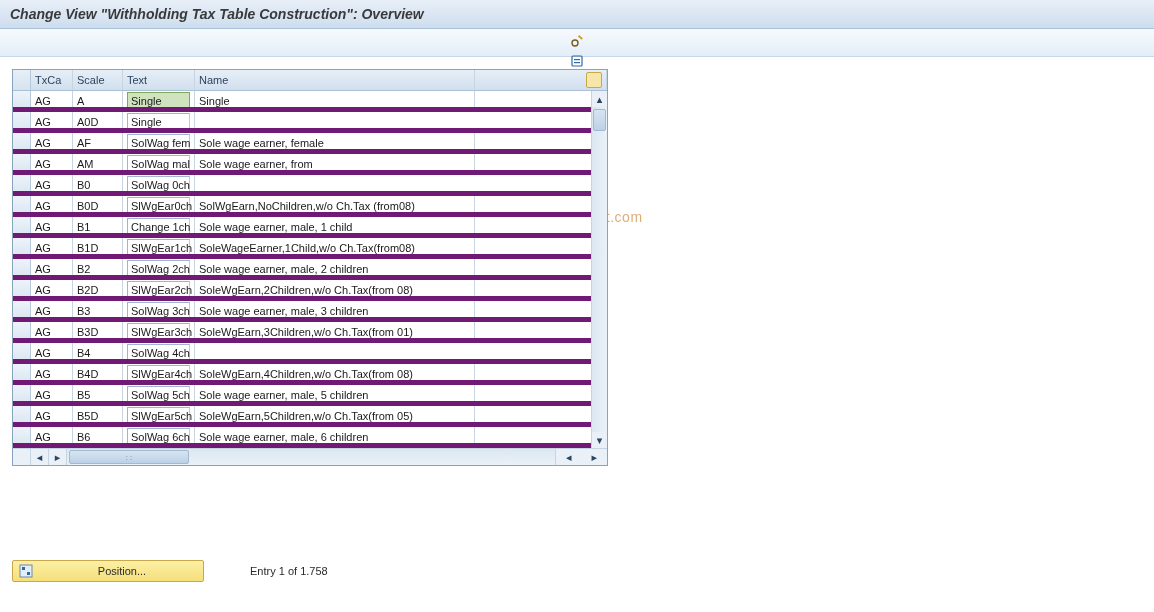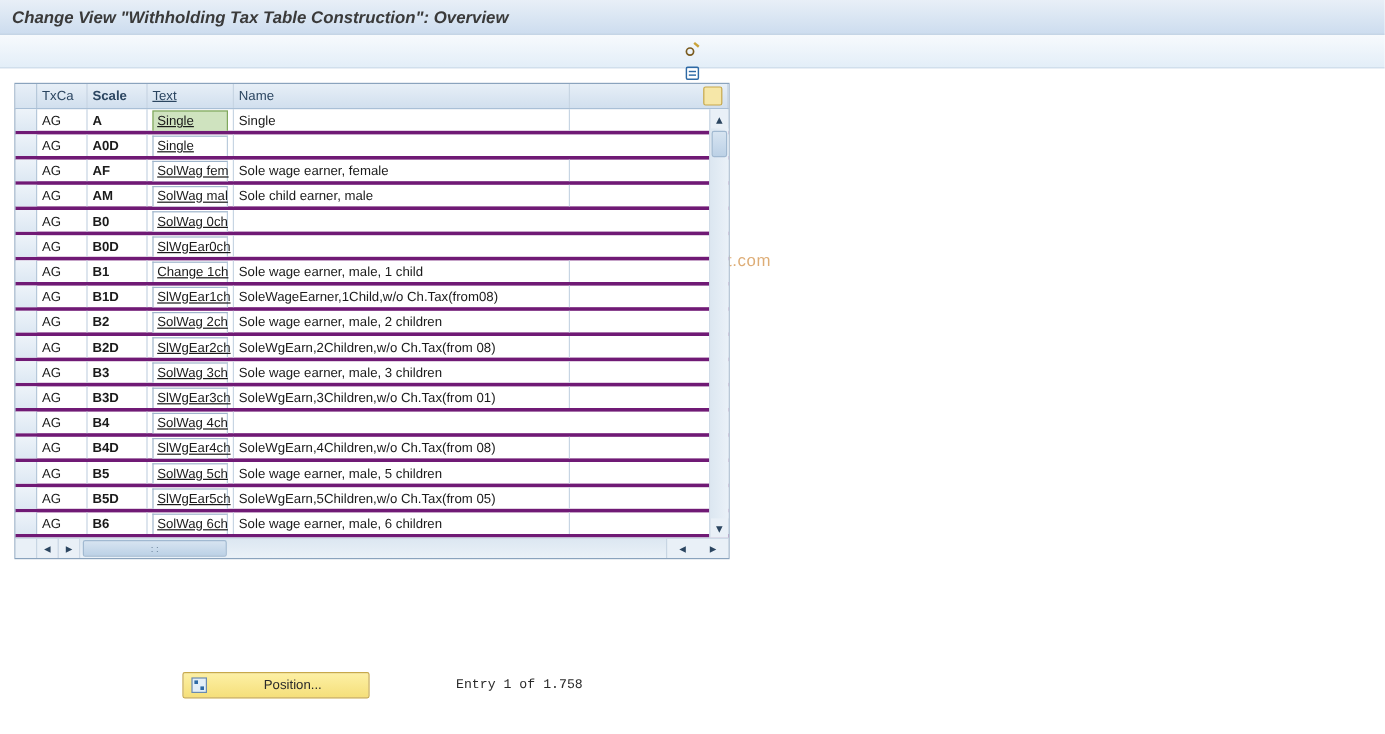--- a/index.html
+++ b/index.html
@@ -80,7 +80,7 @@
     .th { color: #2b4560; }
     .col-gutter { width: 18px; flex: 0 0 18px; padding:0; background: linear-gradient(to bottom,#e7eff7,#d6e3f0); border-right:1px solid #b6c8da; }
     .col-txca  { width: 42px; flex: 0 0 42px; }
-    .col-scale { width: 50px; flex: 0 0 50px; font-weight: bold; }
+    .col-scale { width: 50px; flex: 0 0 50px; }
     .col-text  { width: 72px; flex: 0 0 72px; text-decoration: underline; }
     .col-name  { width: 280px; flex: 0 0 280px; }
     .col-tail  { flex: 1; }

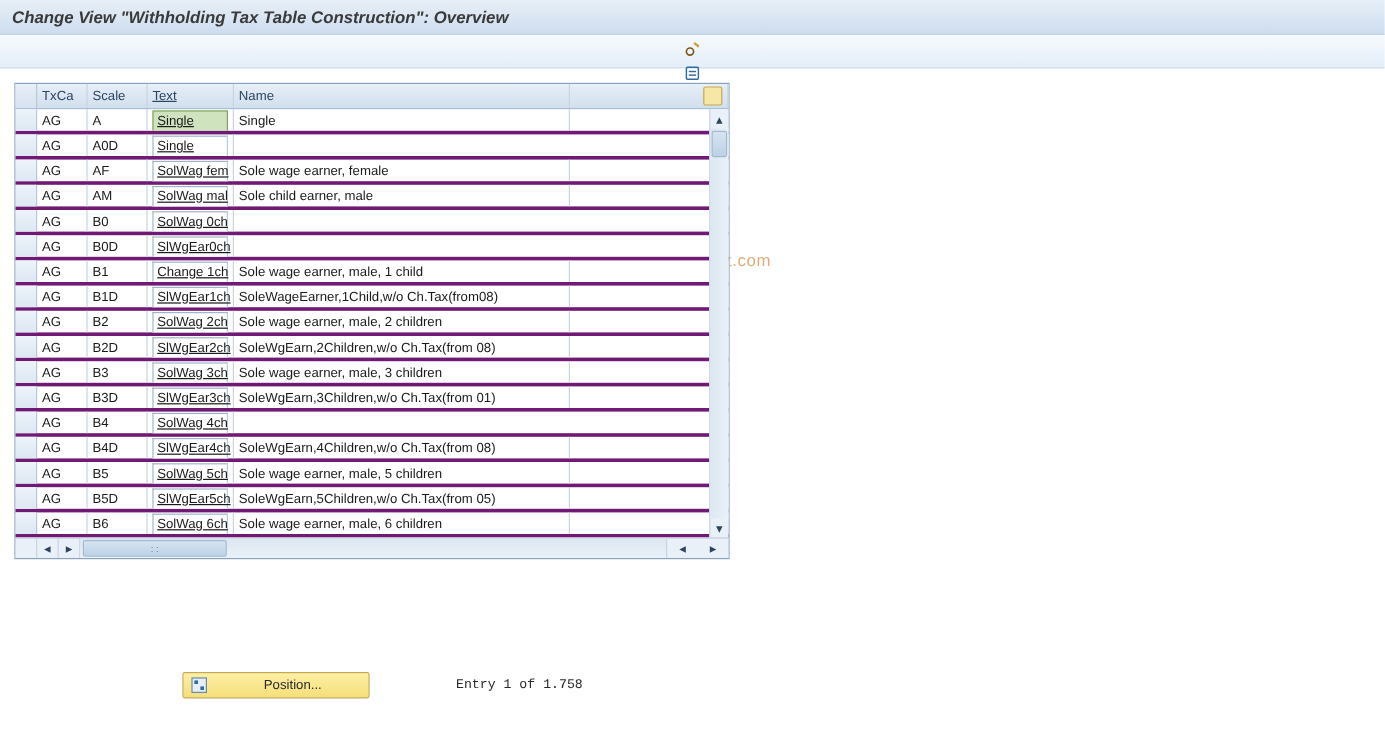--- a/index.html
+++ b/index.html
@@ -81,7 +81,7 @@
     .col-gutter { width: 18px; flex: 0 0 18px; padding:0; background: linear-gradient(to bottom,#e7eff7,#d6e3f0); border-right:1px solid #b6c8da; }
     .col-txca  { width: 42px; flex: 0 0 42px; }
     .col-scale { width: 50px; flex: 0 0 50px; }
-    .col-text  { width: 72px; flex: 0 0 72px; text-decoration: underline; }
+    .col-text  { width: 72px; flex: 0 0 72px; }
     .col-name  { width: 280px; flex: 0 0 280px; }
     .col-tail  { flex: 1; }
     .th.col-tail { display:flex; justify-content:flex-end; align-items:center; }

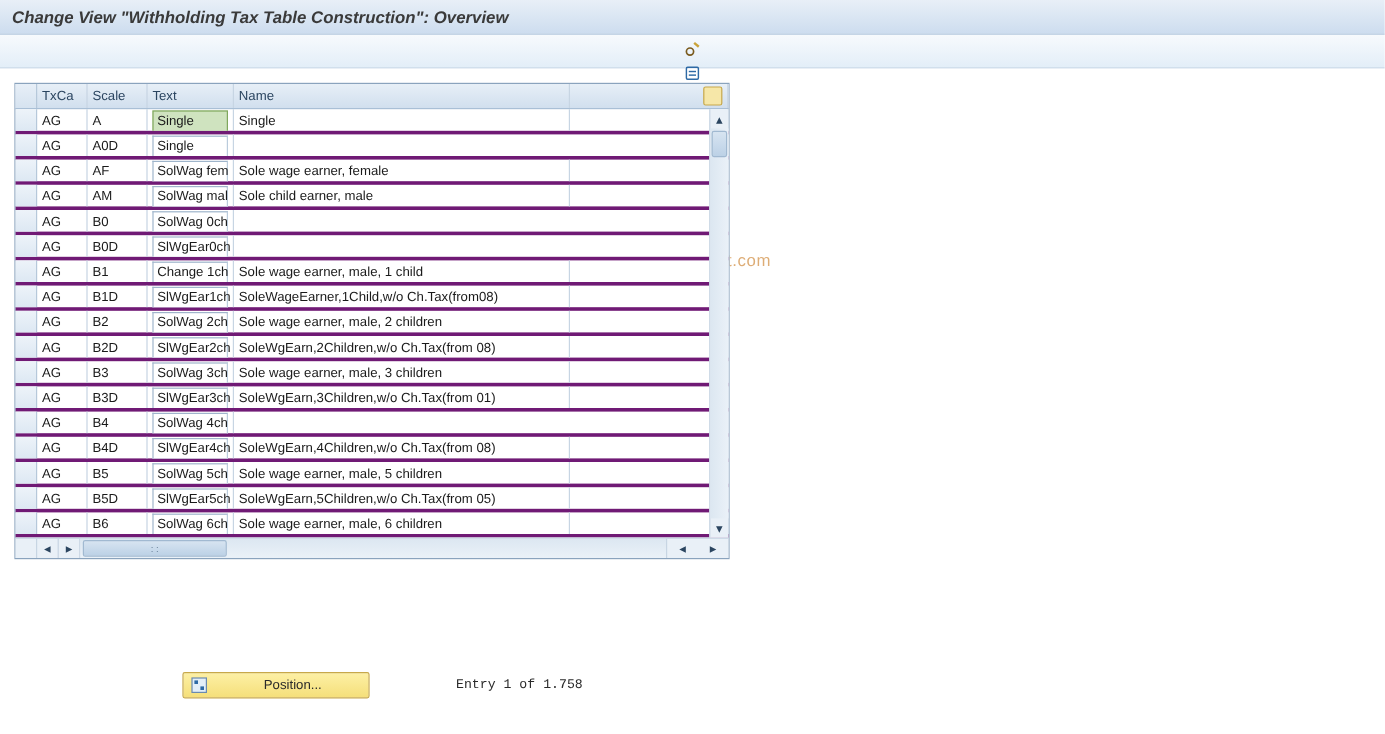--- a/index.html
+++ b/index.html
@@ -91,7 +91,7 @@
       background: #f6e7a8;
       border-radius: 2px;
     }
-    .tbody .table-row { border-bottom: 3px solid #701a75; }
+    .tbody .table-row { border-bottom: 5px solid #701a75; }
     .tbody .td { color: #1a1a1a; }
     .tbody .col-gutter {
       background: linear-gradient(to bottom,#edf3f9,#dde8f3);

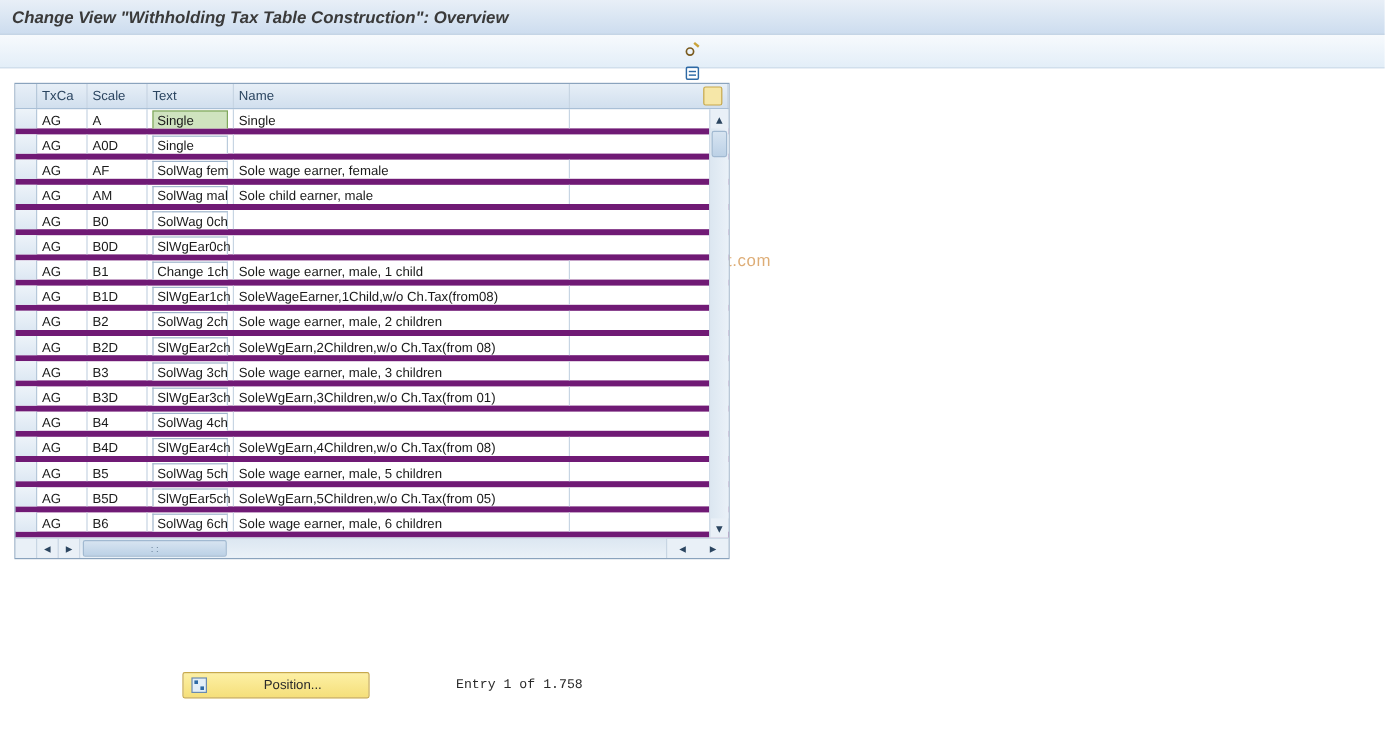--- a/index.html
+++ b/index.html
@@ -313,7 +313,7 @@
           <div class="td col-text">
             <div class="cell-input">SolWag mal</div>
           </div>
-          <div class="td col-name">Sole child earner, male</div>
+          <div class="td col-name">Sole wage earner, from</div>
           <div class="td col-tail"></div>
         </div>
         <div class="table-row">

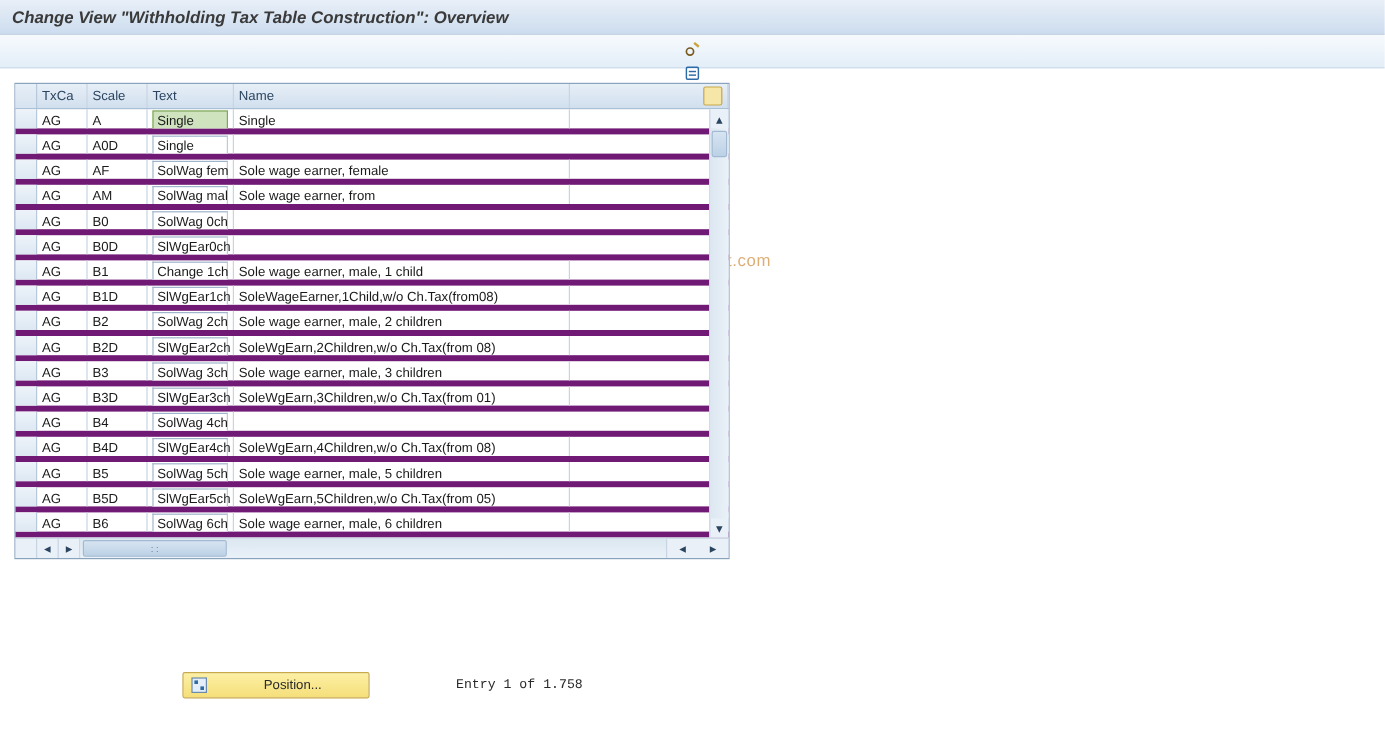--- a/index.html
+++ b/index.html
@@ -332,6 +332,7 @@
           <div class="td col-text">
             <div class="cell-input">SlWgEar0ch</div>
           </div>
+          <div class="td col-name">SolWgEarn,NoChildren,w/o Ch.Tax (from08)</div>
           <div class="td col-tail"></div>
         </div>
         <div class="table-row">

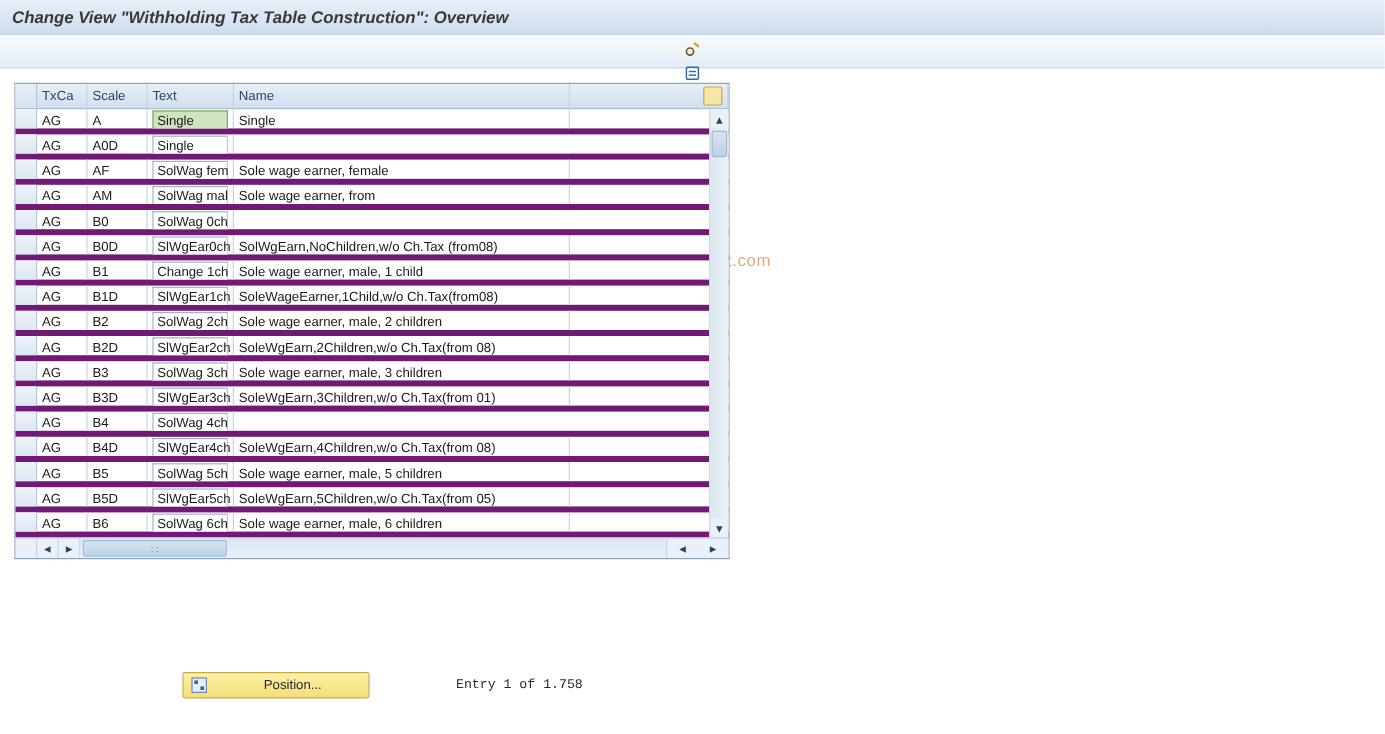--- a/index.html
+++ b/index.html
@@ -177,8 +177,7 @@
       align-items: center;
     }
     .position-btn {
-      margin-left: 140px;
-      width: 156px;
+      width: 192px;
       height: 22px;
       background: linear-gradient(to bottom,#fdf0a5,#f5df7a);
       border: 1px solid #c7a84a;

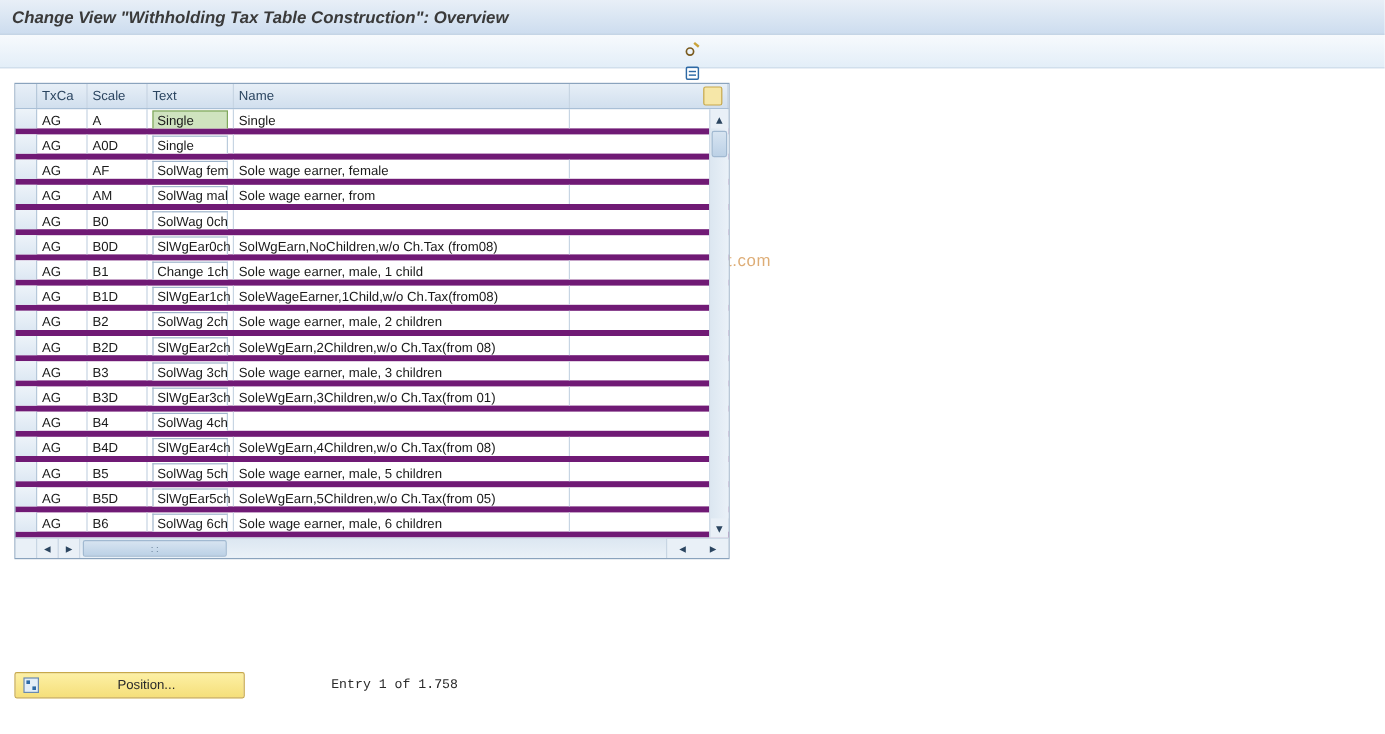--- a/index.html
+++ b/index.html
@@ -197,9 +197,8 @@
       color: #2a2a2a;
     }
     .entry-info {
-      margin-left: 72px;
+      margin-left: 46px;
       color: #2a2a2a;
-      font-family: Liberation Mono, monospace;
     }
     .ico svg { display:block; }
   </style>

